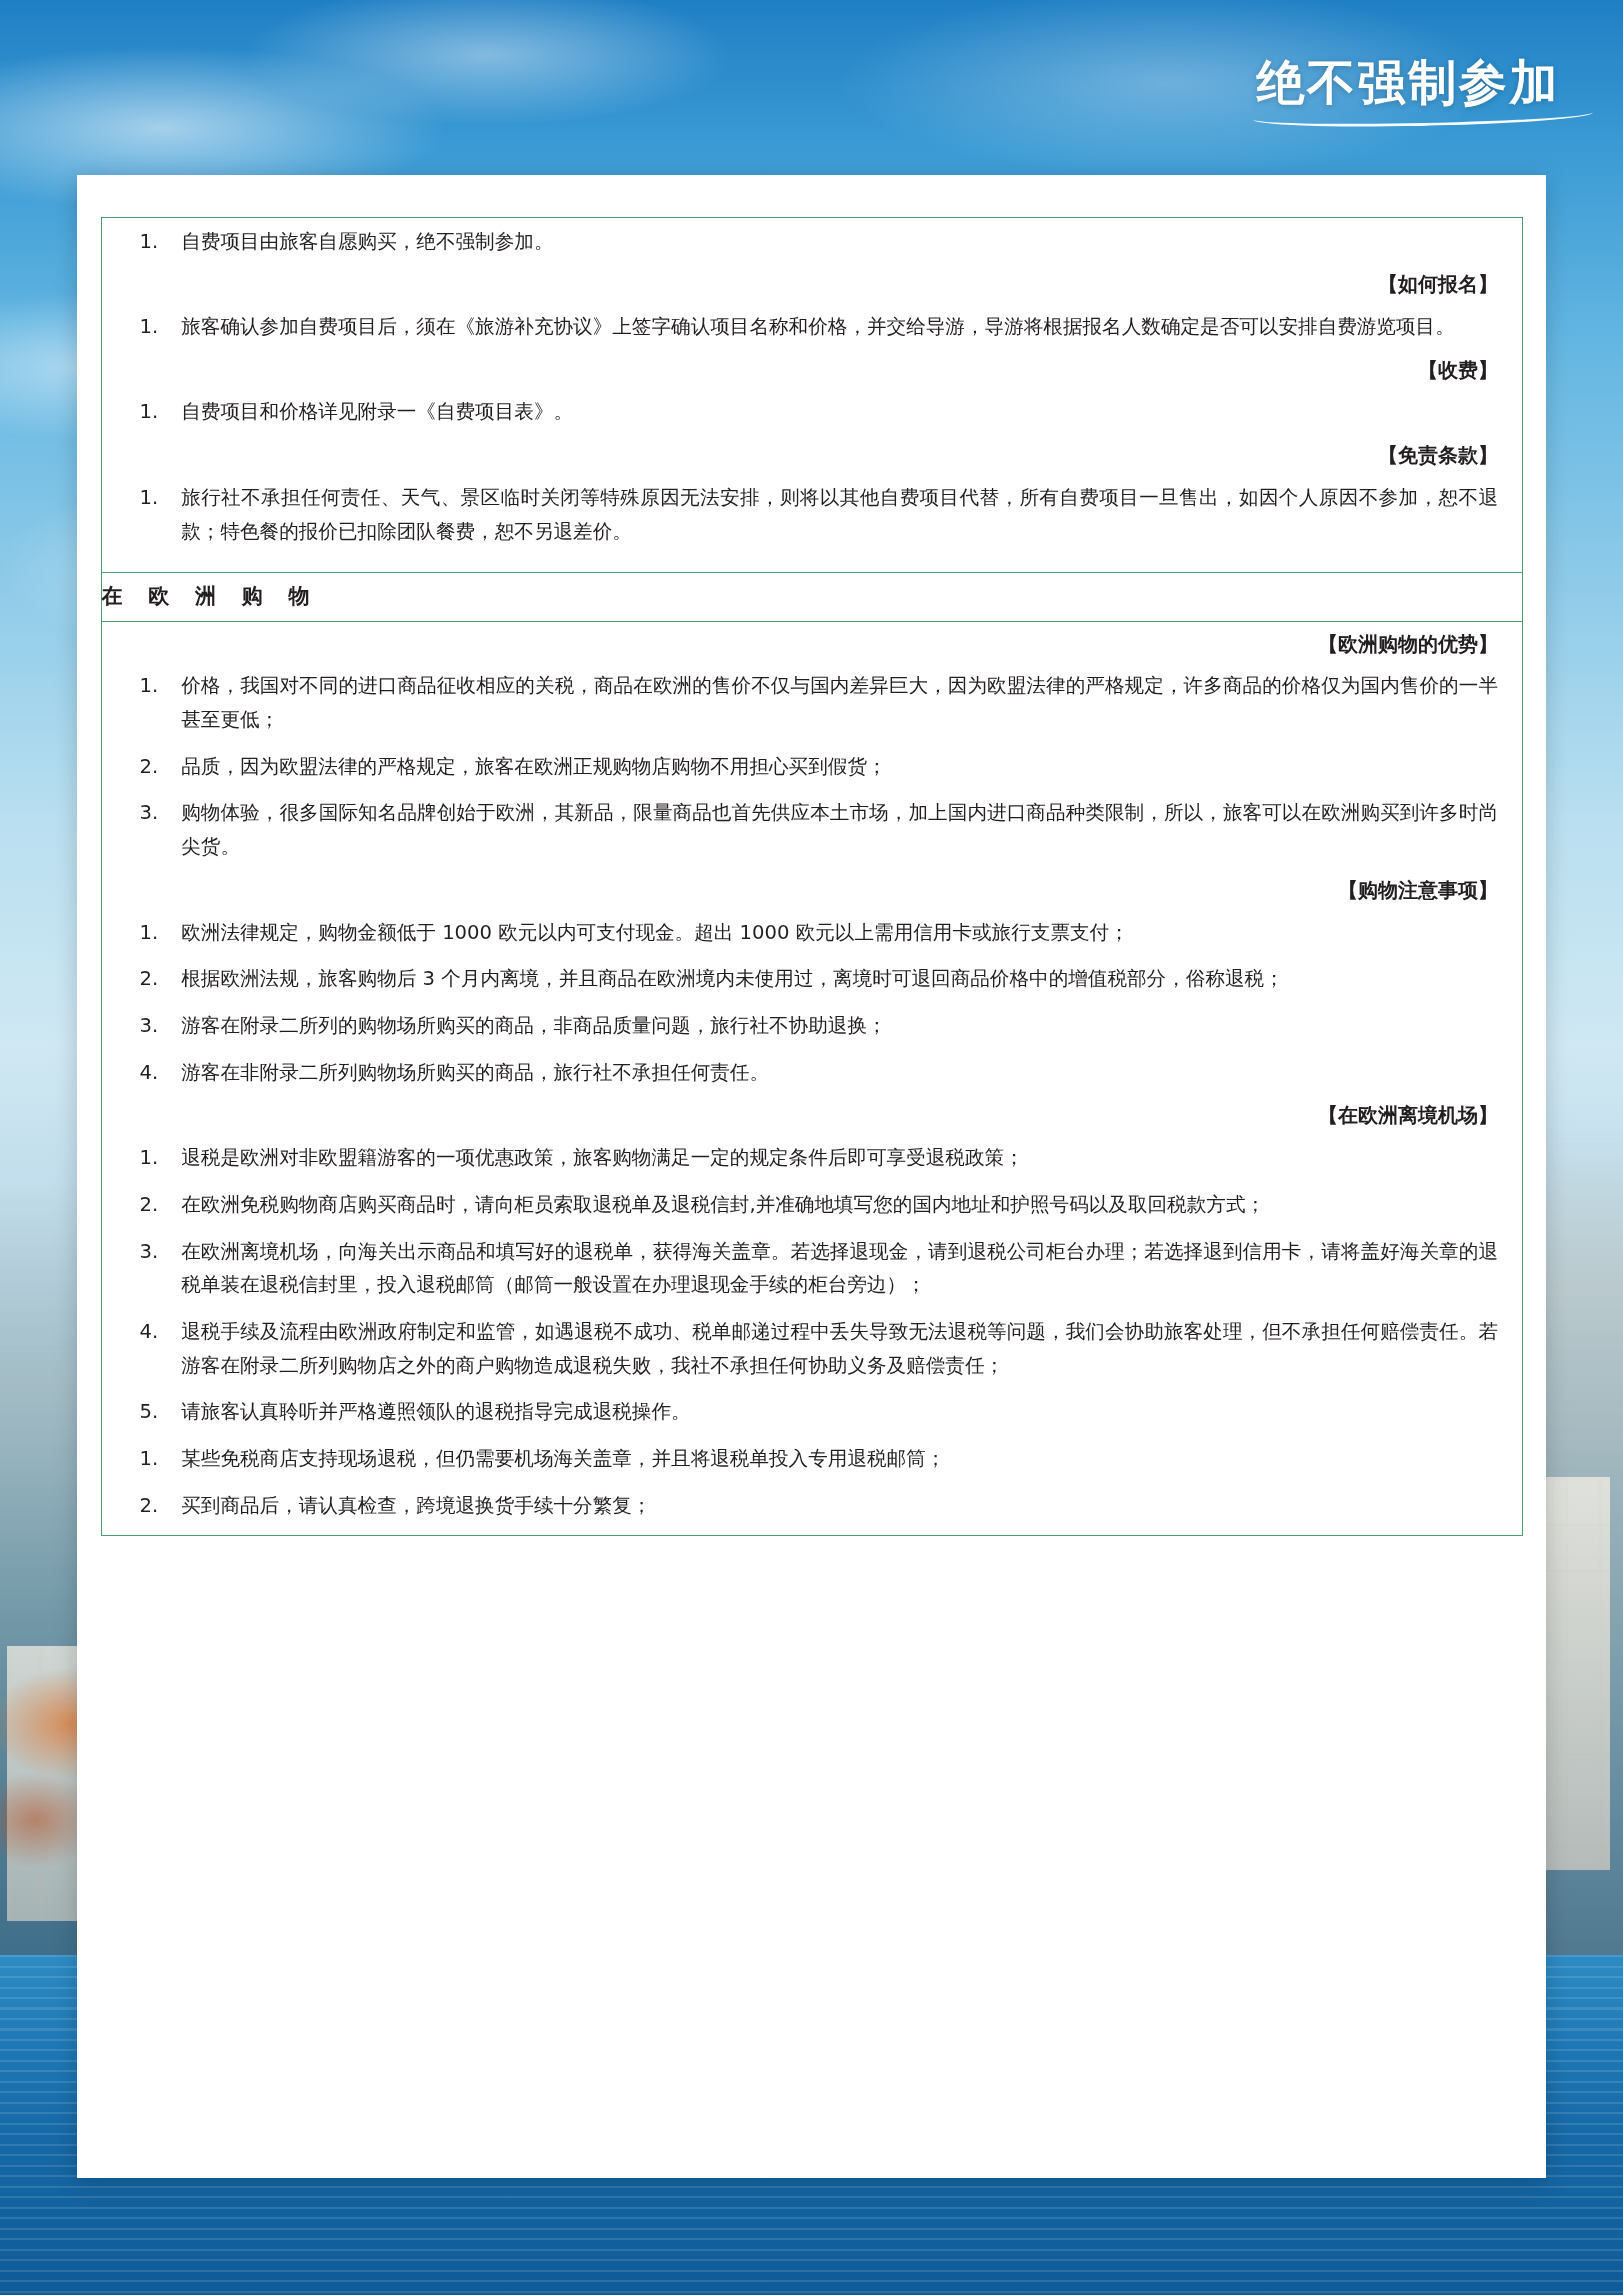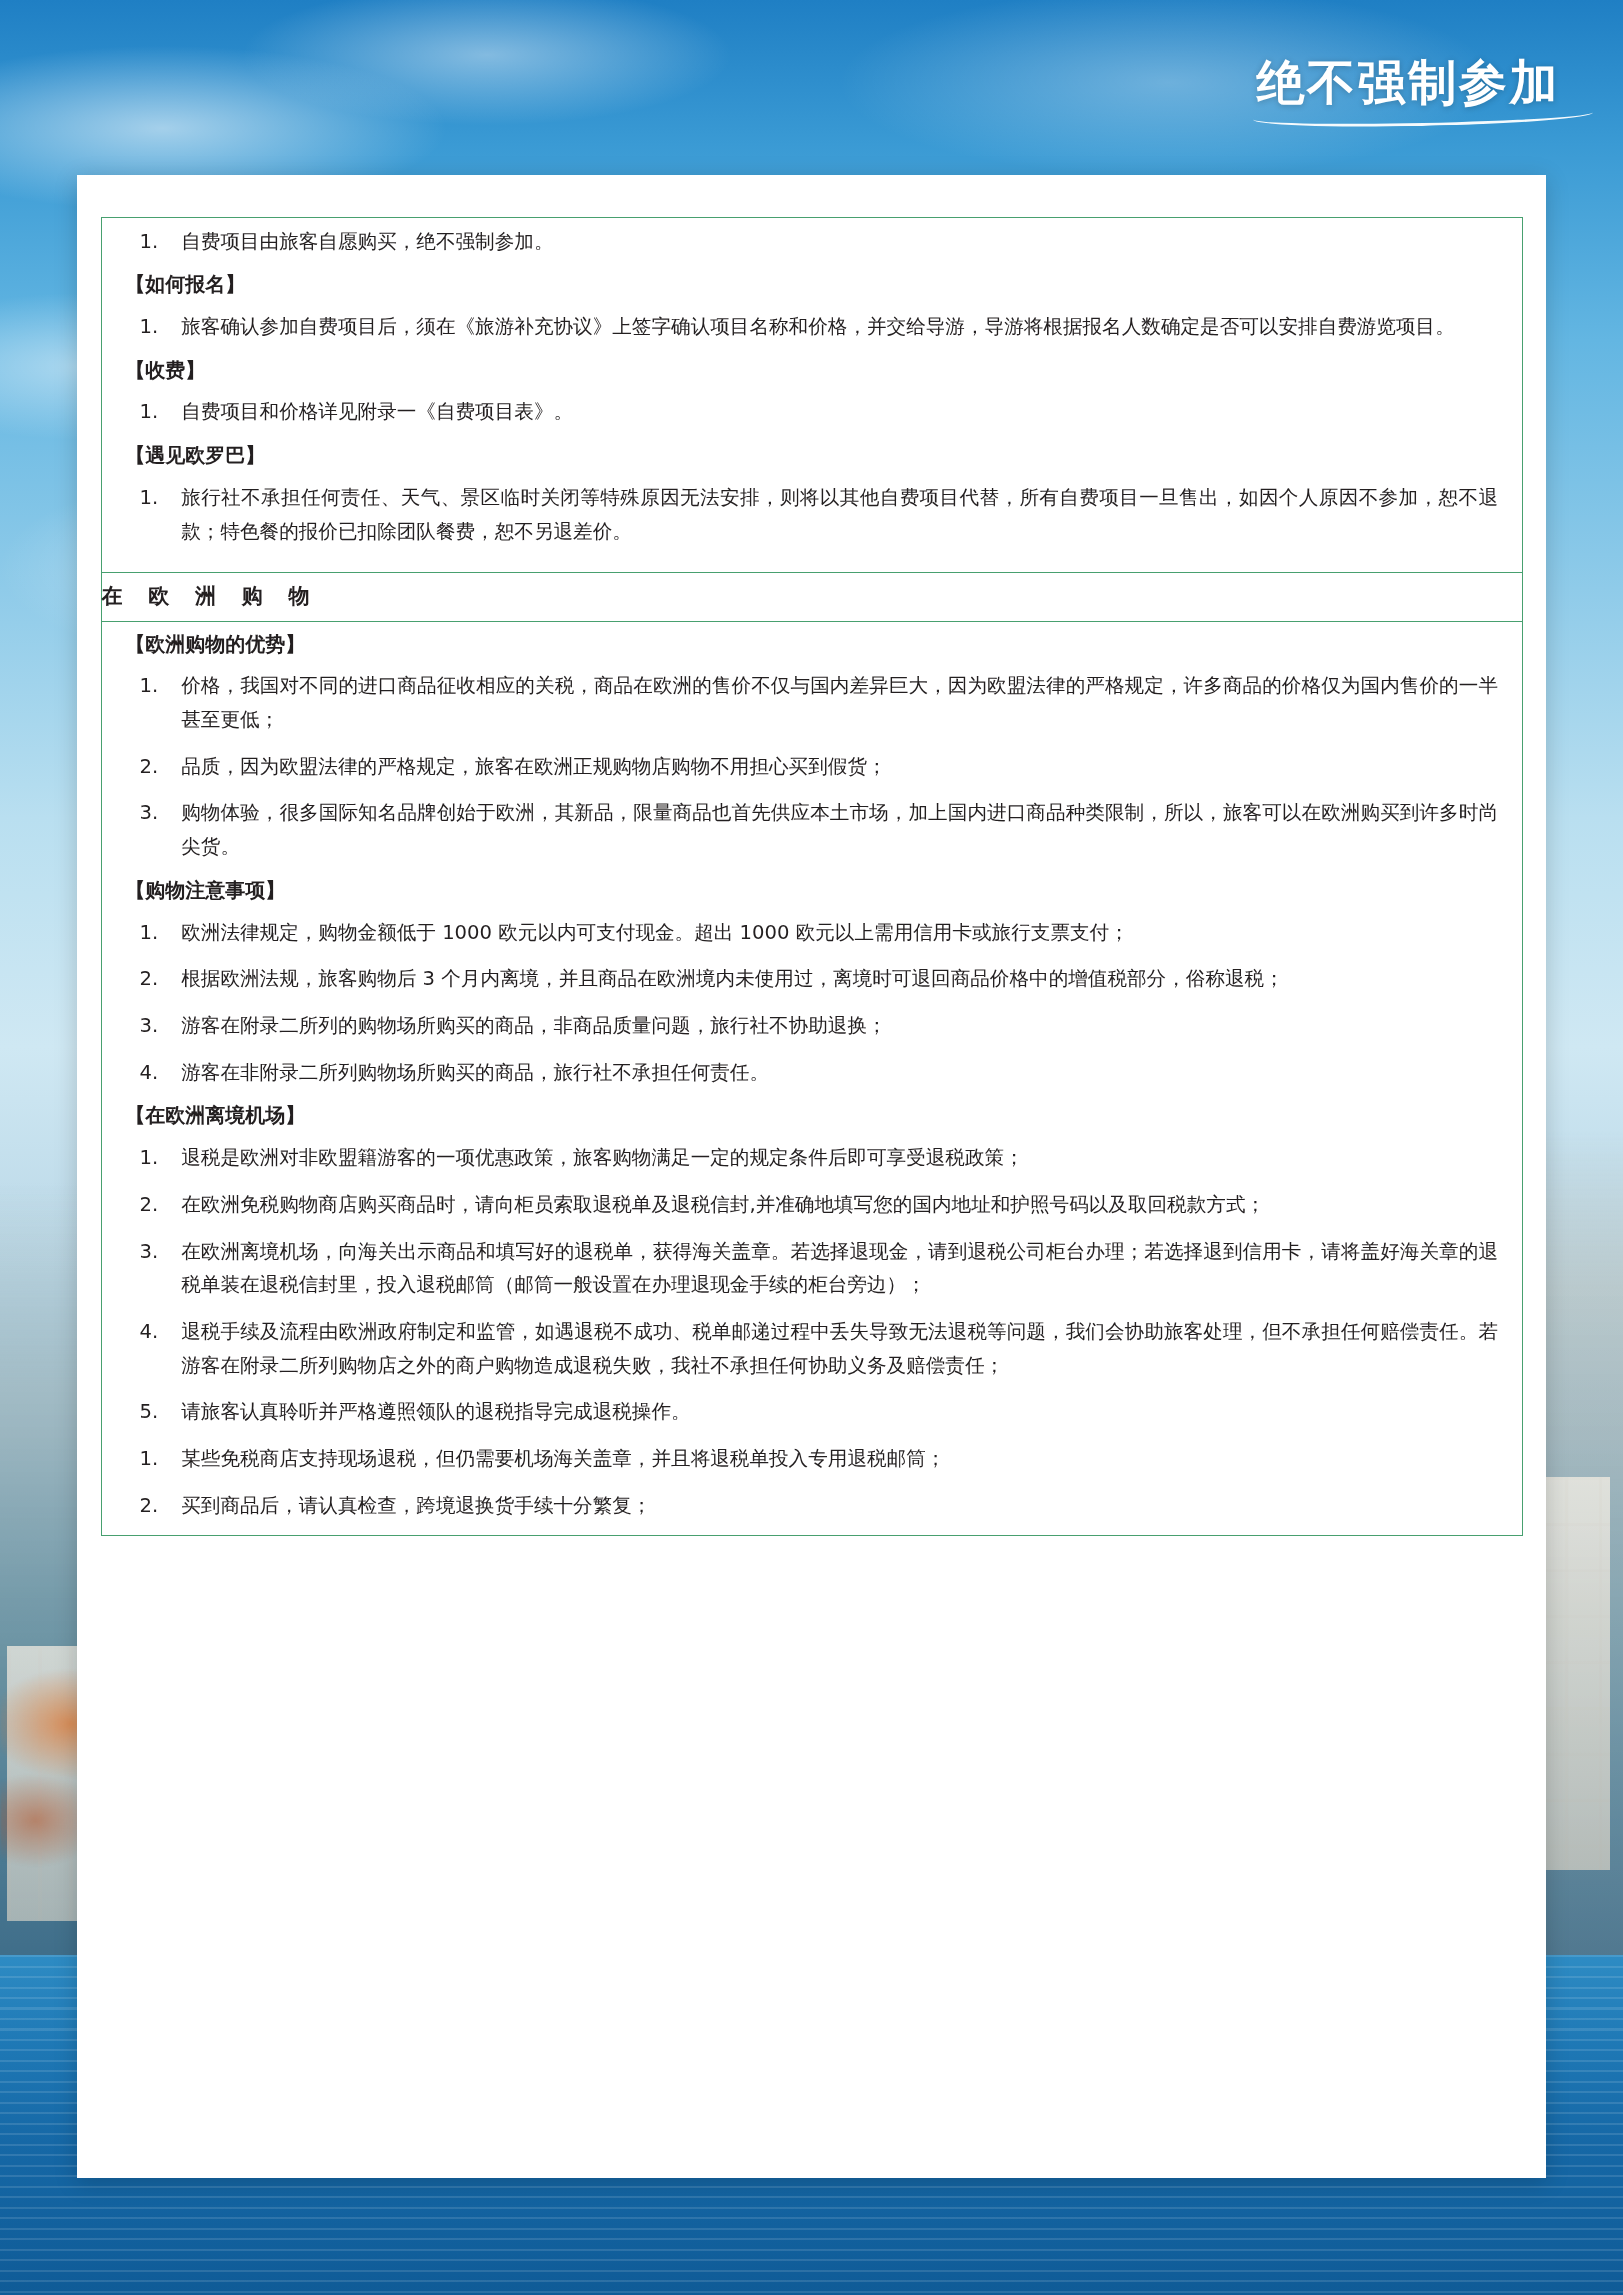--- a/index.html
+++ b/index.html
@@ -184,6 +184,7 @@
     color: #231f20;
     margin: 2.6px 0 11.8px 0;
     font-family: "DejaVu Sans", "Liberation Sans", sans-serif;
+    text-align: right;
   }
 
   .section-title-bar {

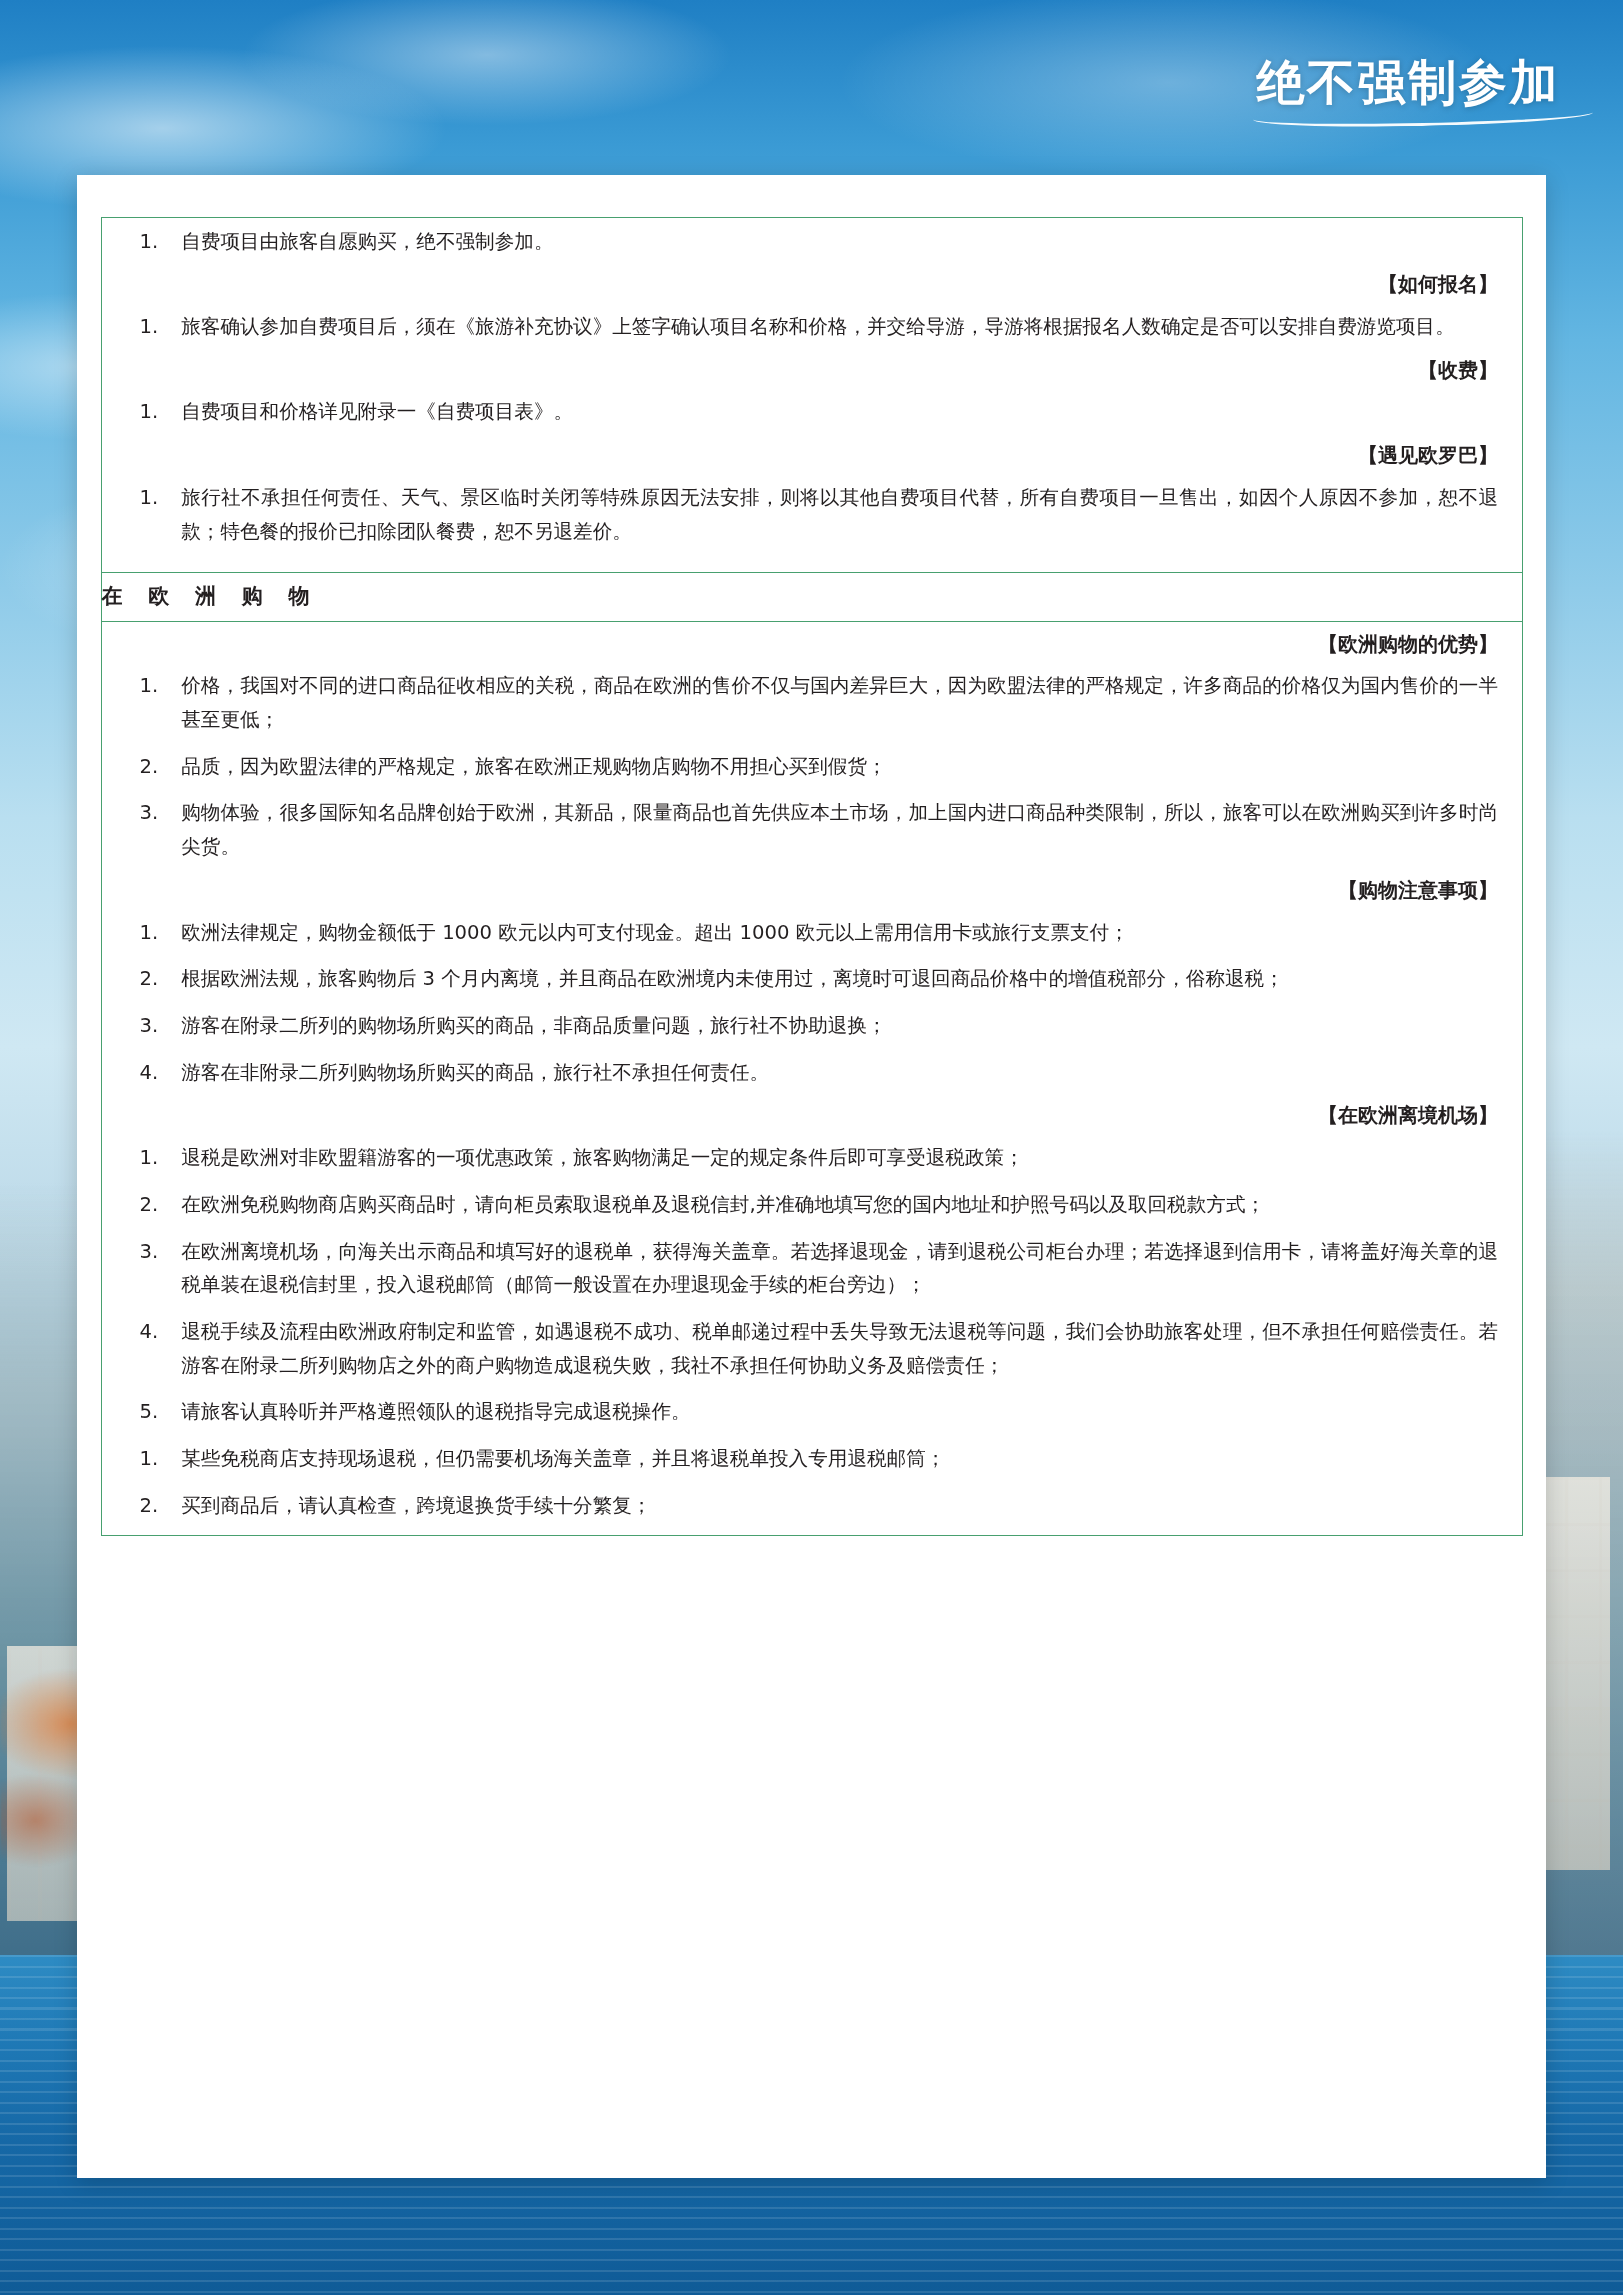--- a/index.html
+++ b/index.html
@@ -236,7 +236,7 @@
         <span class="txt">自费项目和价格详见附录一《自费项目表》。</span>
       </div>
 
-      <div class="heading">【遇见欧罗巴】</div>
+      <div class="heading">【免责条款】</div>
       <div class="li">
         <span class="num">1.</span>
         <span class="txt">旅行社不承担任何责任、天气、景区临时关闭等特殊原因无法安排，则将以其他自费项目代替，所有自费项目一旦售出，如因个人原因不参加，恕不退款；特色餐的报价已扣除团队餐费，恕不另退差价。</span>

